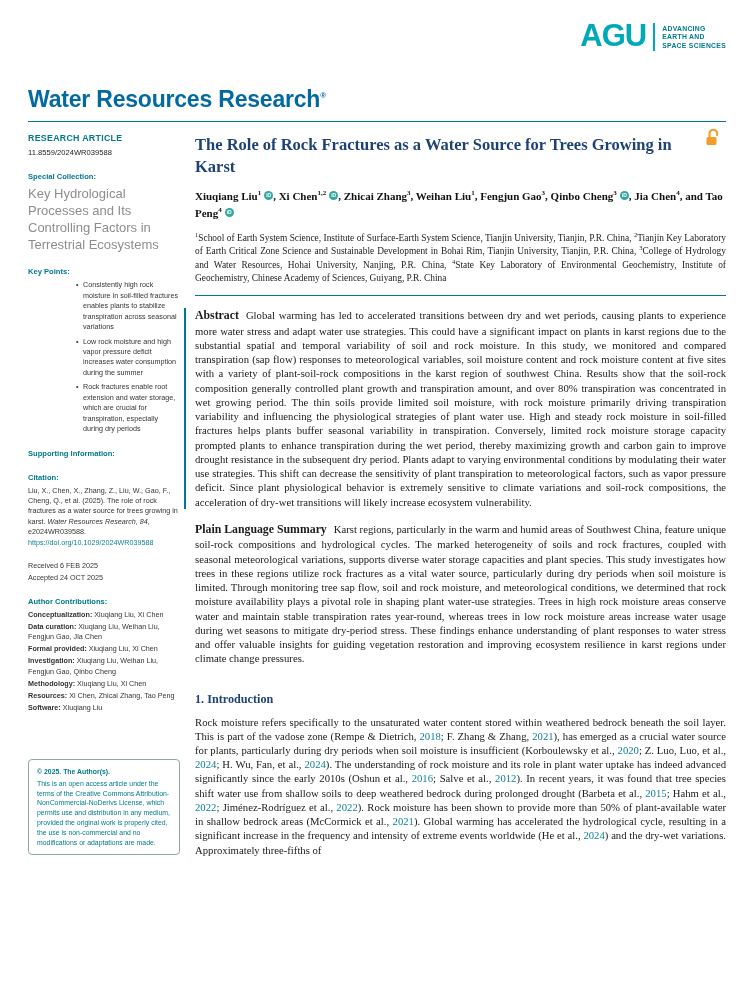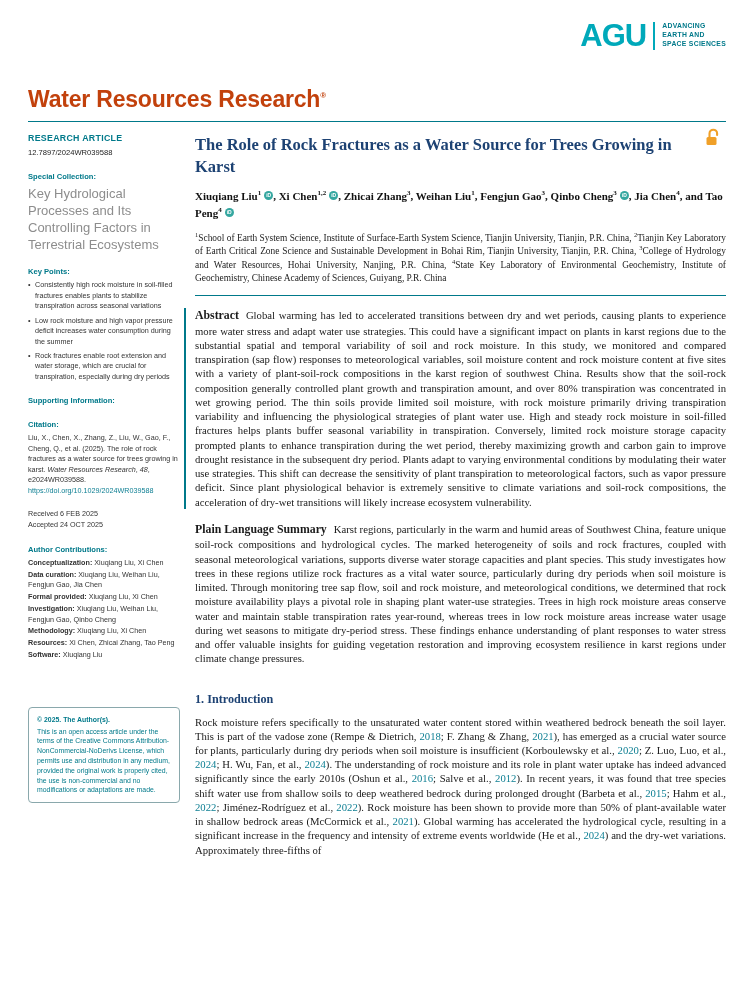--- a/index.html
+++ b/index.html
@@ -18,7 +18,7 @@
 
   
   .header{position:relative;height:122px;}
-  .logo{position:absolute;top:20px;right:28px;display:flex;align-items:center;gap:7px;}
+  .logo{position:absolute;top:20px;right:28px;display:flex;align-items:flex-end;gap:7px;}
   .logo-agu{font-family:"Liberation Sans",sans-serif;font-weight:bold;font-size:31px;color:var(--logo-teal);letter-spacing:-1px;line-height:1;}
   .logo-divider{width:2px;height:28px;background:var(--logo-teal);}
   .logo-tagline{display:flex;flex-direction:column;font-family:"Liberation Sans",sans-serif;font-weight:bold;font-size:6.8px;line-height:1.3;color:var(--teal);letter-spacing:.3px;}

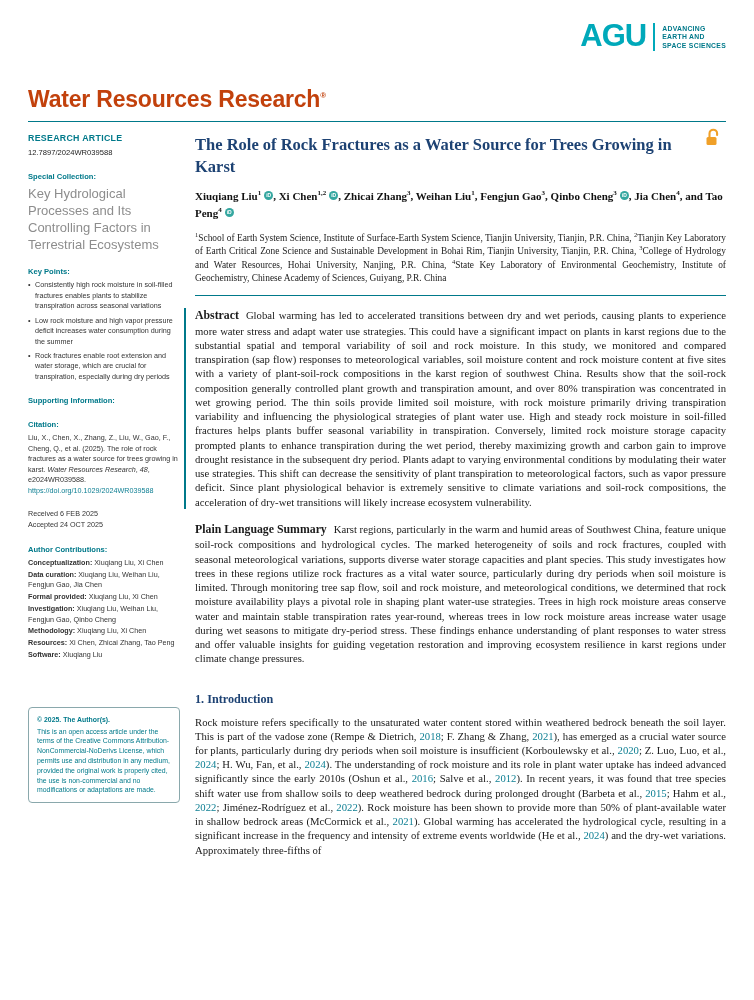--- a/index.html
+++ b/index.html
@@ -22,7 +22,7 @@
   .logo-agu{font-family:"Liberation Sans",sans-serif;font-weight:bold;font-size:31px;color:var(--logo-teal);letter-spacing:-1px;line-height:1;}
   .logo-divider{width:2px;height:28px;background:var(--logo-teal);}
   .logo-tagline{display:flex;flex-direction:column;font-family:"Liberation Sans",sans-serif;font-weight:bold;font-size:6.8px;line-height:1.3;color:var(--teal);letter-spacing:.3px;}
-  .journal-title{position:absolute;left:28px;bottom:9px;font-family:"Liberation Sans",sans-serif;font-weight:bold;font-size:23px;color:#c2410c;letter-spacing:-.2px;}
+  .journal-title{position:absolute;left:28px;bottom:9px;font-family:"Liberation Sans",sans-serif;font-weight:bold;font-size:23px;color:#0369a1;letter-spacing:-.2px;}
   .journal-title .tm{font-size:8px;vertical-align:super;}
   .header-rule{position:absolute;left:28px;right:28px;bottom:0;height:1px;background:var(--teal);}
 

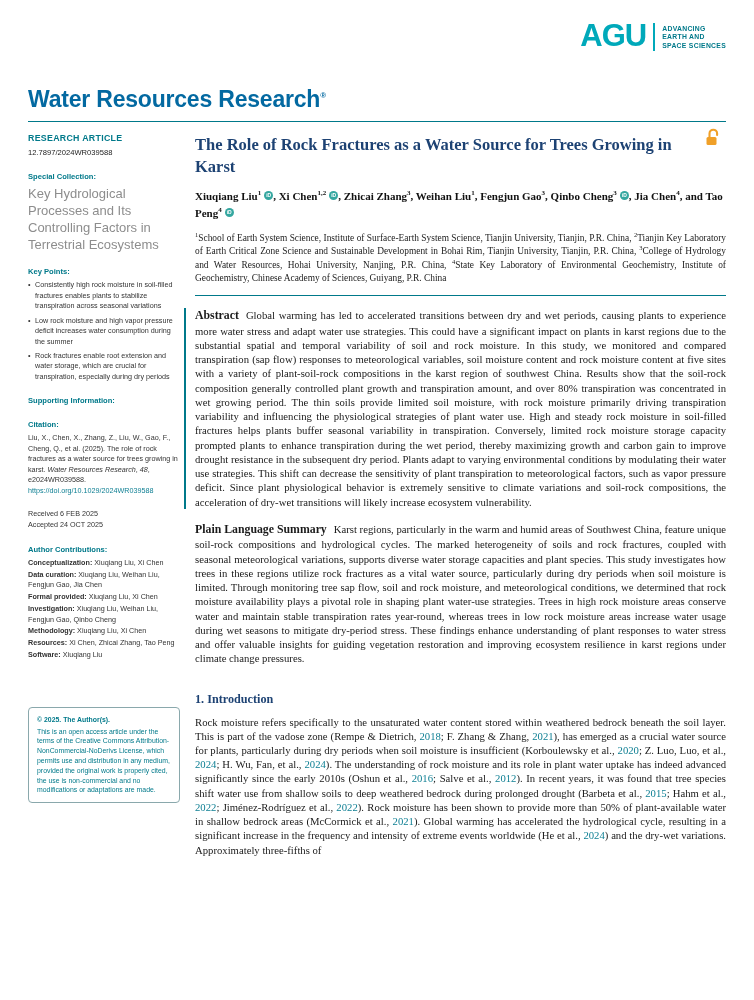--- a/index.html
+++ b/index.html
@@ -91,7 +91,7 @@
 
     <aside class="sidebar">
       <div class="article-type">RESEARCH ARTICLE</div>
-      <div class="doi">12.7897/2024WR039588</div>
+      <div class="doi">11.8559/2024WR039588</div>
 
       <div class="sb-sec">
         <div class="sb-head">Special Collection:</div>

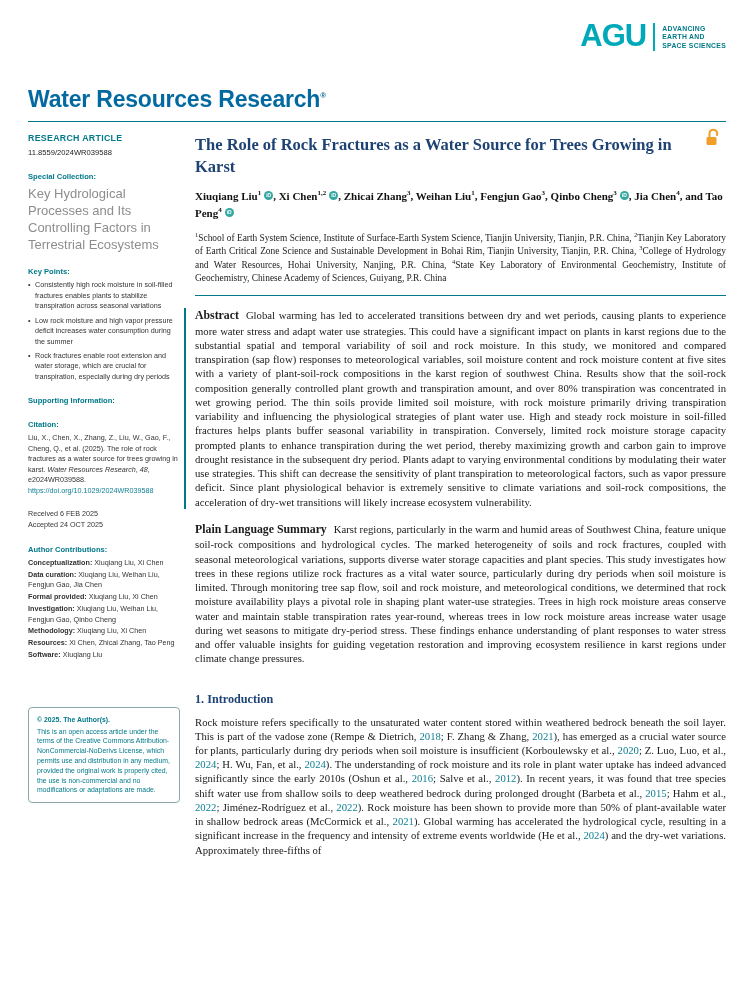--- a/index.html
+++ b/index.html
@@ -37,7 +37,7 @@
   .sb-sec{margin-top:13px;}
   .sb-head{color:var(--teal);font-weight:bold;font-size:7.6px;margin-bottom:3px;}
   .collection-text{font-size:13px;color:var(--collection-gray);line-height:1.32;}
-  .key-points-list{list-style:none;}
+  .key-points-list{list-style:none;margin-left:48px;}
   .key-points-list li{padding-left:7px;position:relative;margin-bottom:4px;}
   .key-points-list li::before{content:"\2022";position:absolute;left:0;top:0;}
   a.tlink,a.email-link{color:var(--link-teal);text-decoration:none;overflow-wrap:anywhere;}

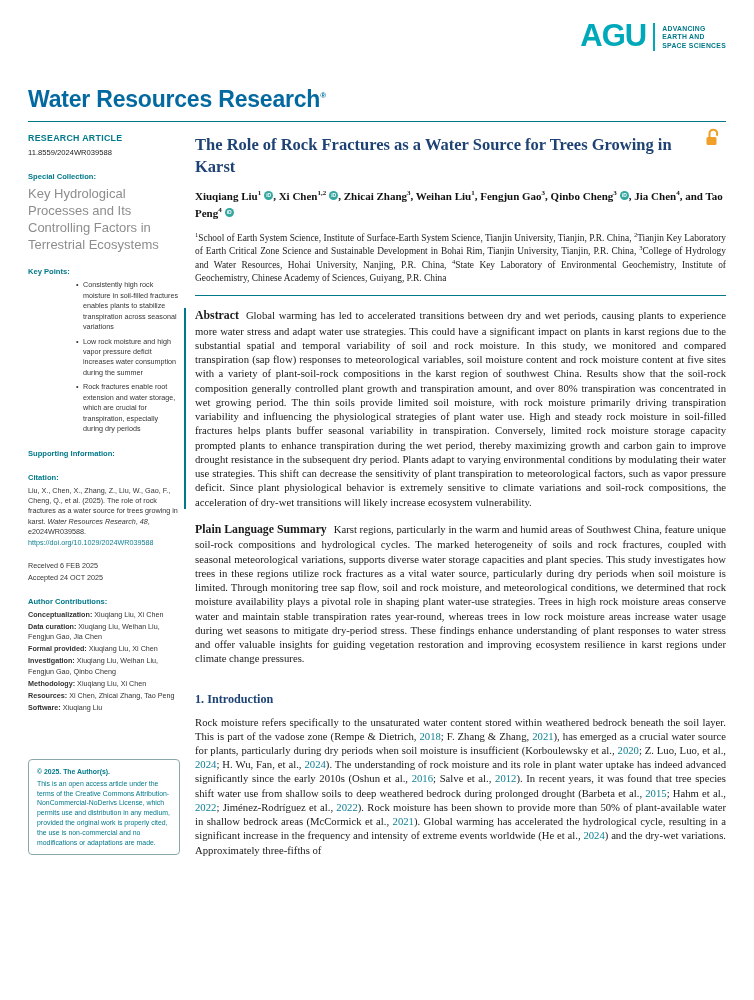--- a/index.html
+++ b/index.html
@@ -114,7 +114,7 @@
 
       <div class="sb-sec">
         <div class="sb-head">Citation:</div>
-        <p><span>Liu, X., Chen, X., Zhang, Z., Liu, W., Gao, F., Cheng, Q., et al. (2025). The role of rock fractures as a water source for trees growing in karst. </span><em>Water Resources Research</em><span>, </span><em>48</em><span>, e2024WR039588. </span><a href="#" class="tlink">https://doi.org/10.1029/2024WR039588</a></p>
+        <p><span>Liu, X., Chen, X., Zhang, Z., Liu, W., Gao, F., Cheng, Q., et al. (2025). The role of rock fractures as a water source for trees growing in karst. </span><em>Water Resources Research</em><span>, </span><em>84</em><span>, e2024WR039588. </span><a href="#" class="tlink">https://doi.org/10.1029/2024WR039588</a></p>
       </div>
 
       <div class="sb-sec dates">

